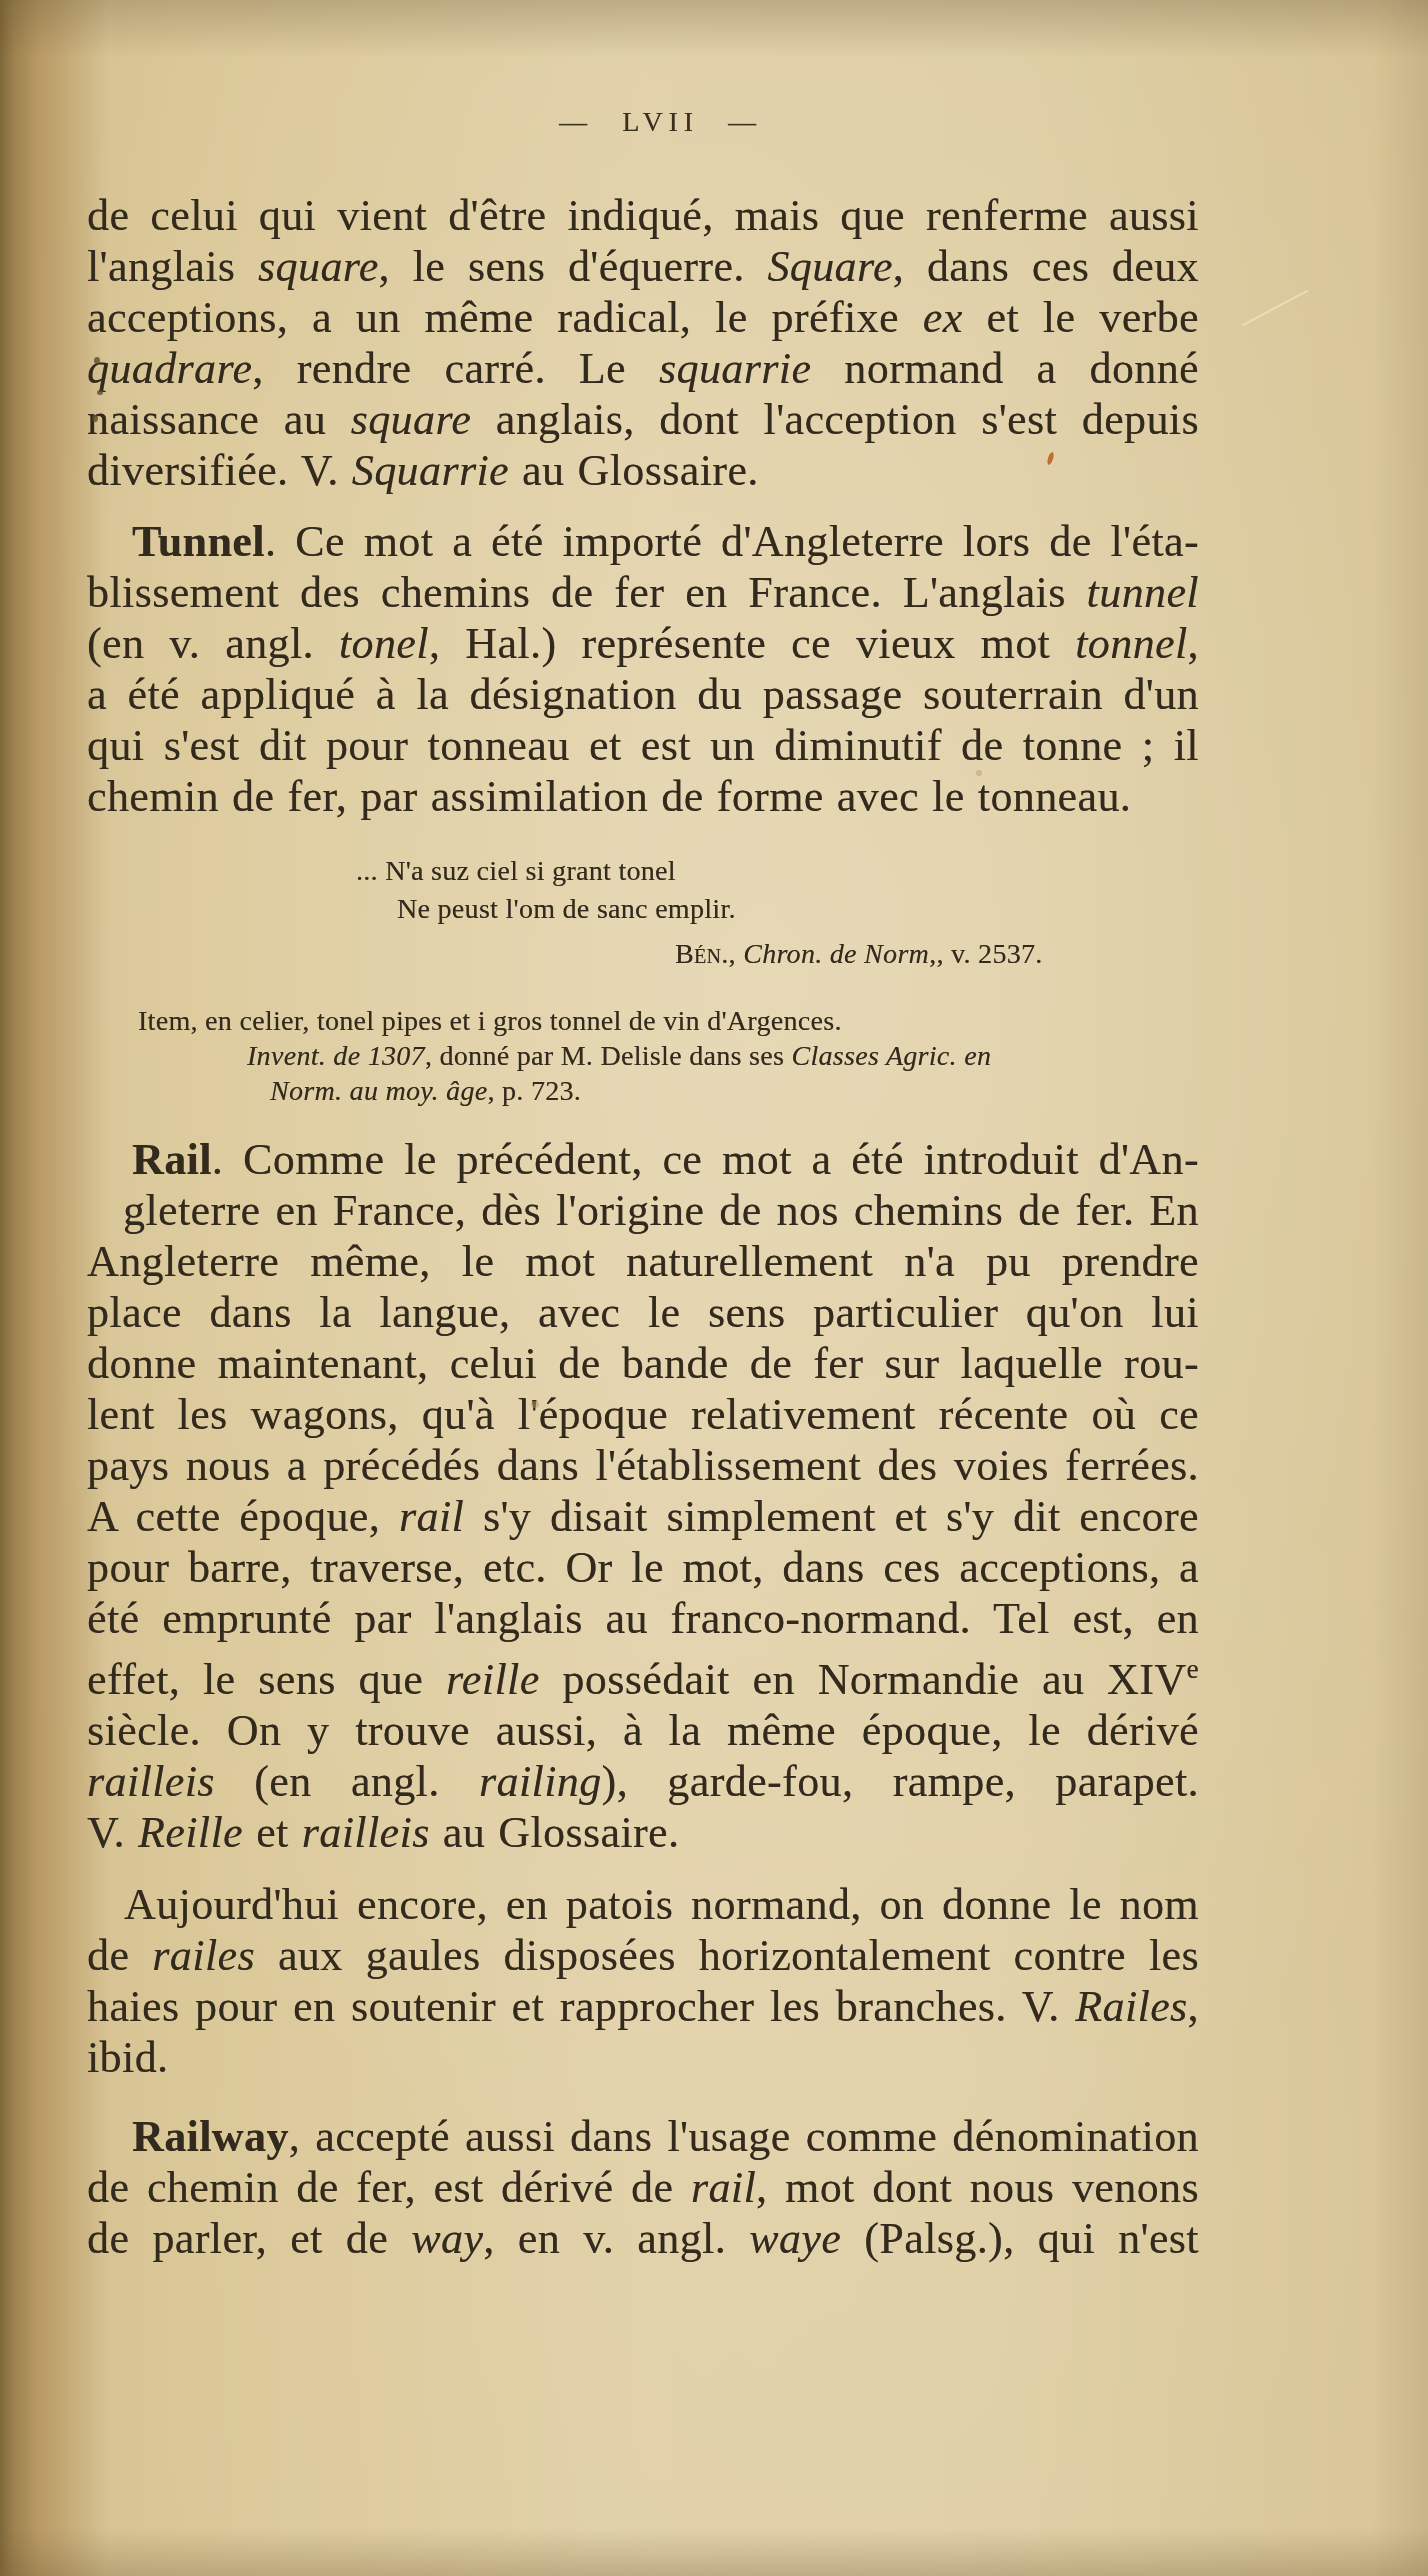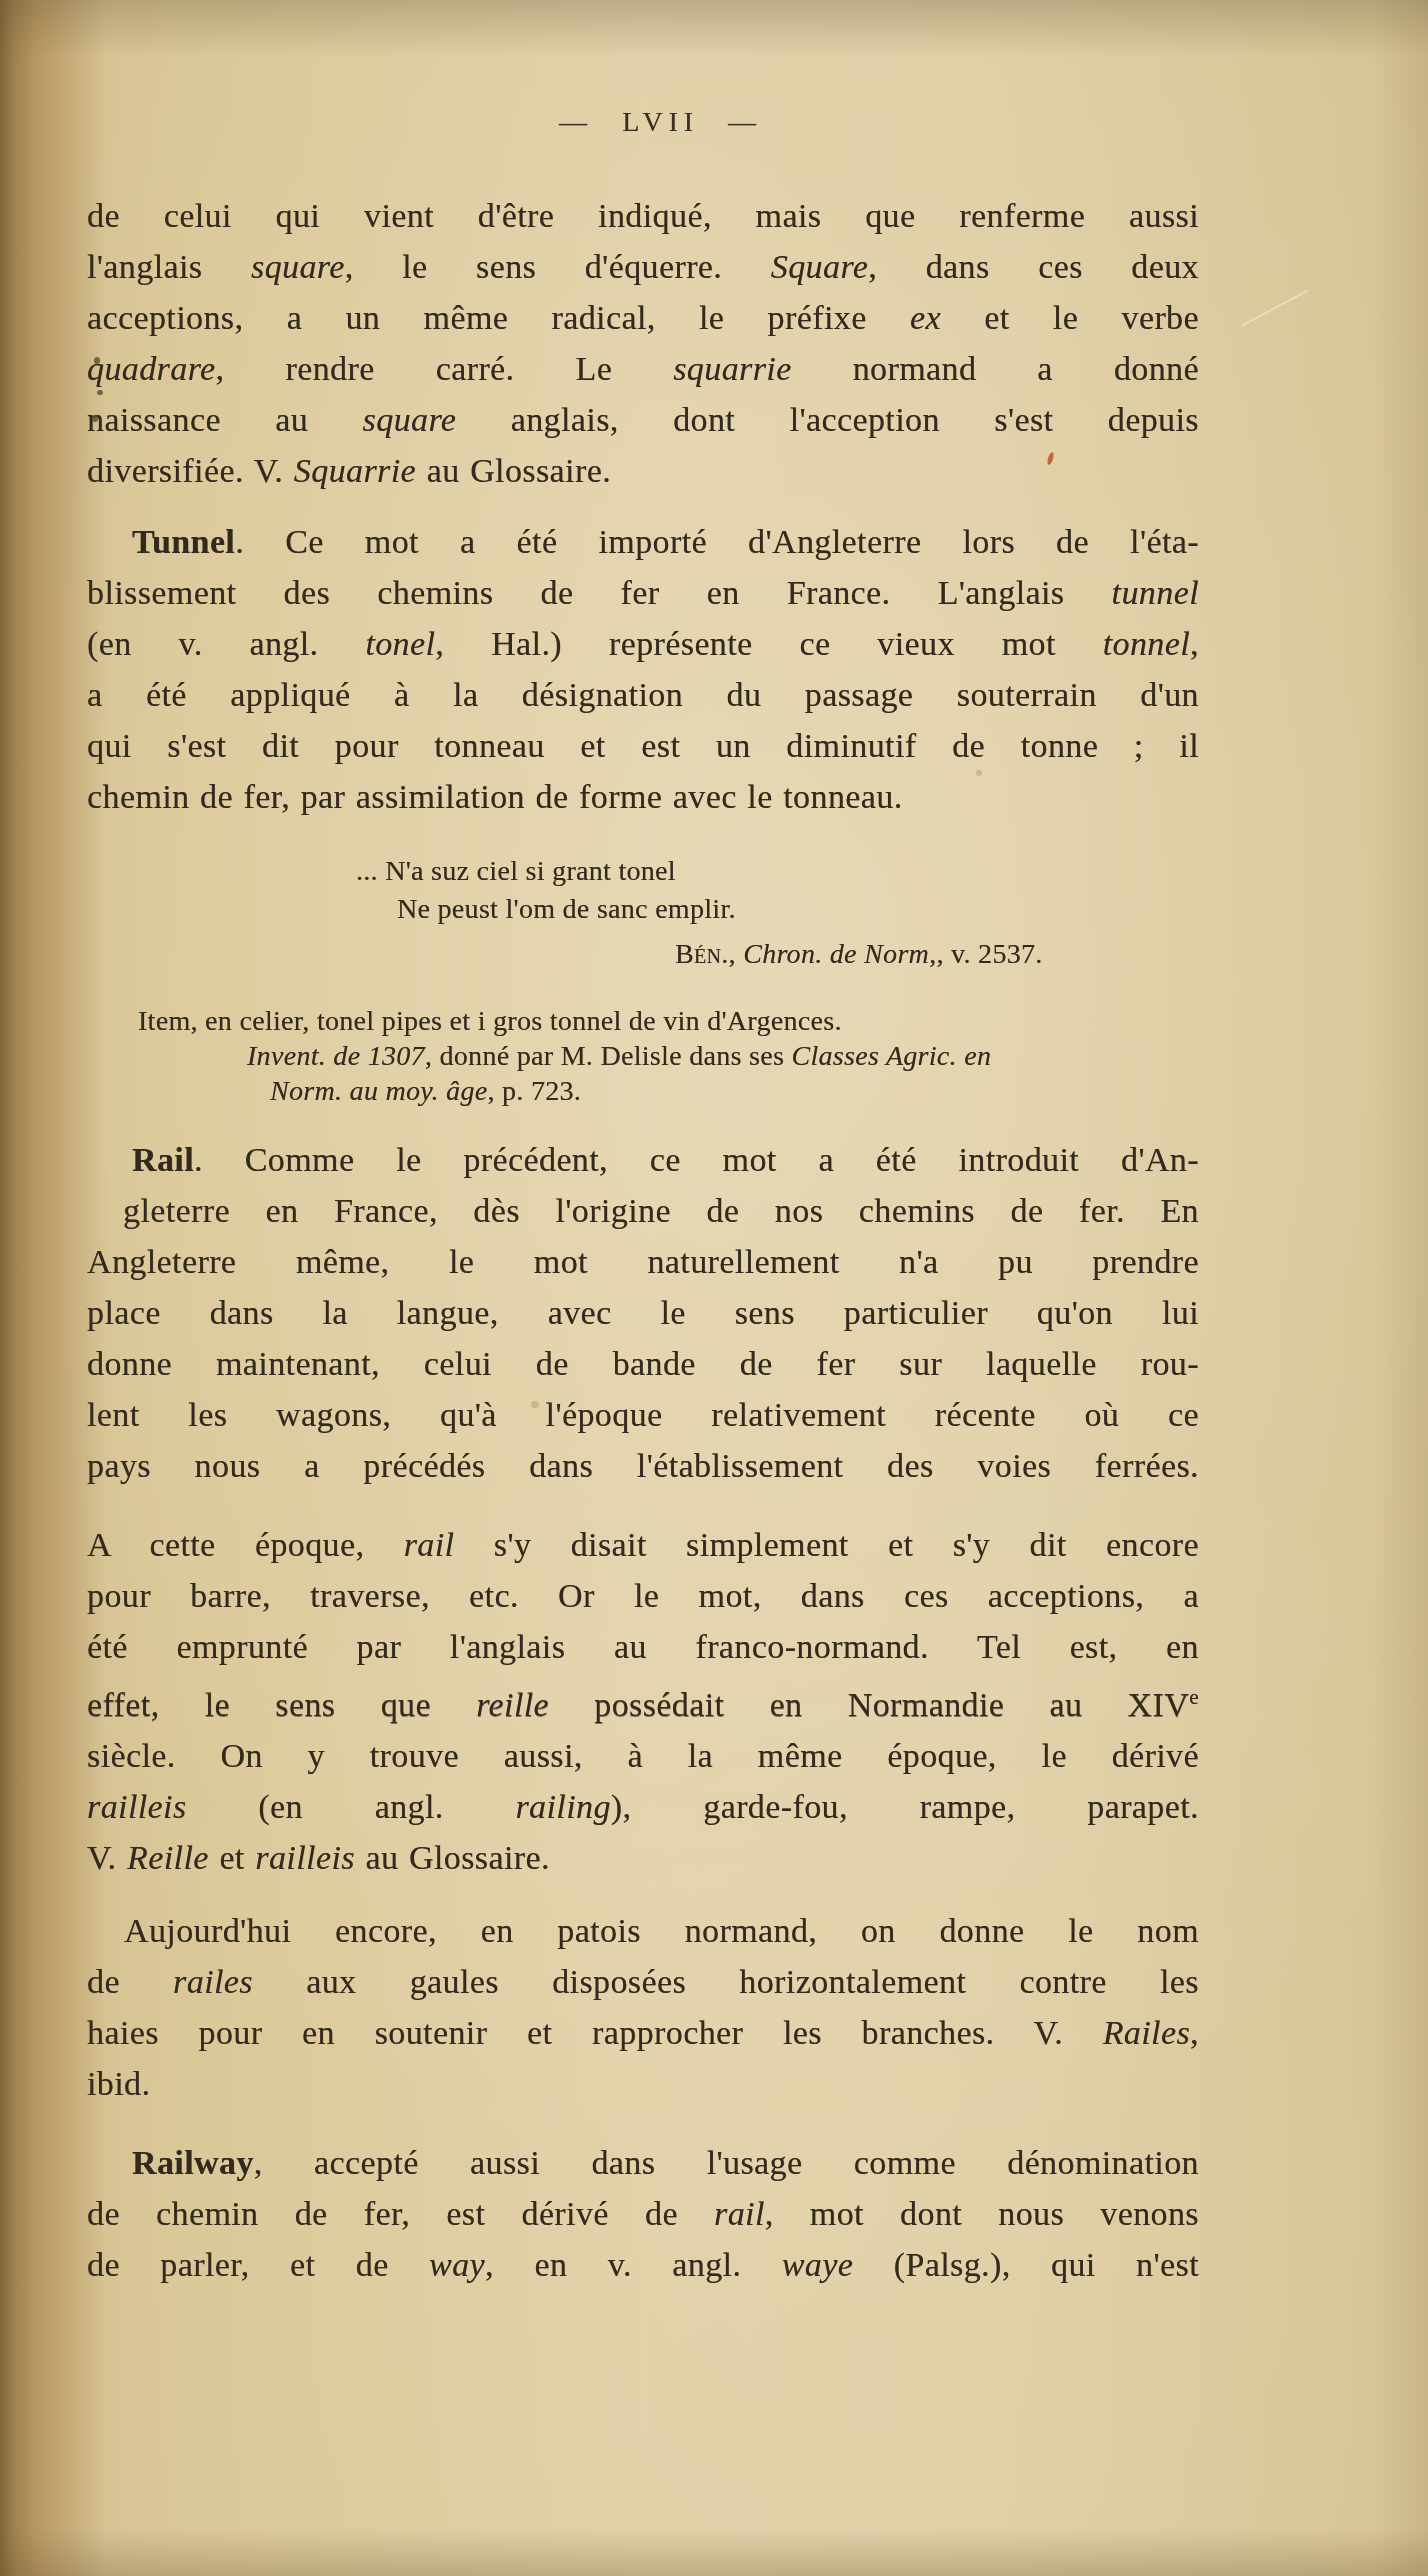--- a/index.html
+++ b/index.html
@@ -29,7 +29,7 @@
     position:absolute; top:190px; left:87px; width:1112px;
   }
   .block{width:100%;}
-  .block.body{font-size:34px; line-height:51px; letter-spacing:0.4px; word-spacing:1.7px;}
+  .block.body{font-size:44px; line-height:51px; letter-spacing:0.4px; word-spacing:1.7px;}
   .block.small{font-size:28px; letter-spacing:0.3px;}
   .block.small .line{line-height:38px;}
   .block[data-name="item-quote"] .line{line-height:35px;}

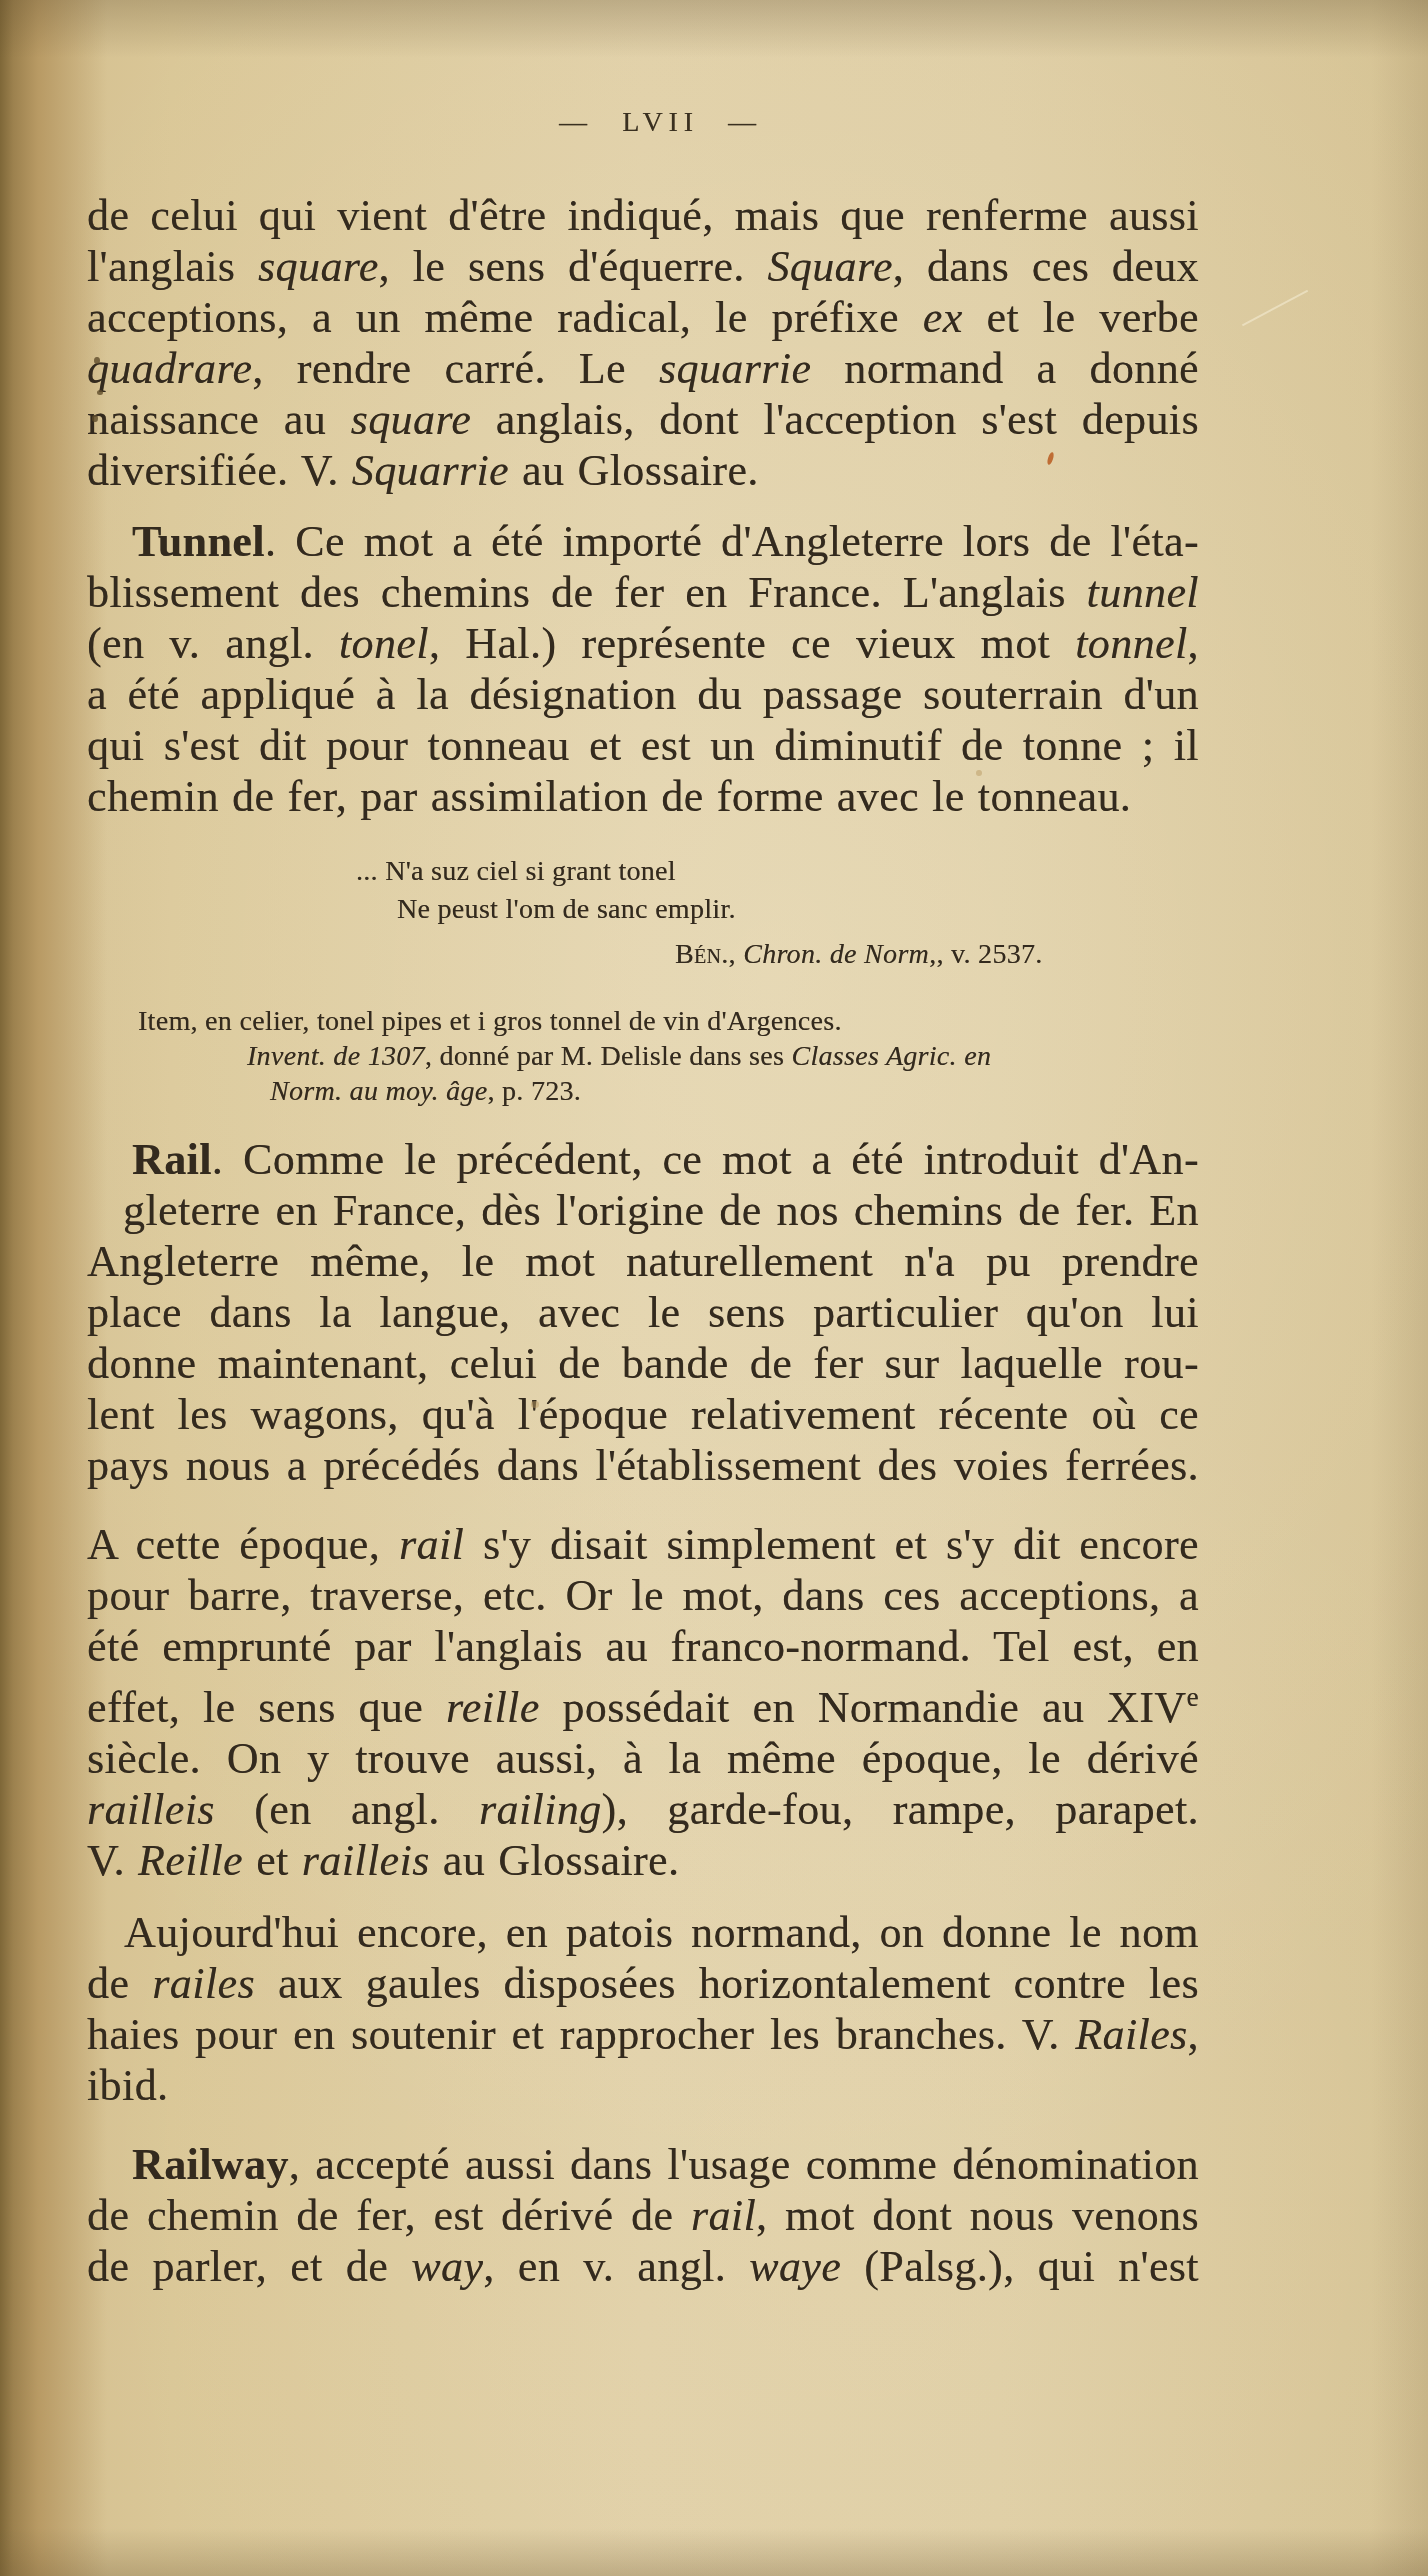--- a/index.html
+++ b/index.html
@@ -90,7 +90,7 @@
         <div class="line" data-name="text-line" style="text-align: justify; text-align-last: justify;"><span>donne maintenant, celui de bande de fer sur laquelle rou-</span></div>
         <div class="line" data-name="text-line" style="text-align: justify; text-align-last: justify;"><span>lent les wagons, qu'à l'époque relativement récente où ce</span></div>
         <div class="line" data-name="text-line" style="text-align: justify; text-align-last: justify;"><span>pays nous a précédés dans l'établissement des voies ferrées.</span></div>
-        <div class="line" data-name="text-line" style="text-align: justify; text-align-last: justify; margin-top: 28px;"><span>A cette époque, </span><span class="it">rail</span><span> s'y disait simplement et s'y dit encore</span></div>
+        <div class="line" data-name="text-line" style="text-align: justify; text-align-last: justify;"><span>A cette époque, </span><span class="it">rail</span><span> s'y disait simplement et s'y dit encore</span></div>
         <div class="line" data-name="text-line" style="text-align: justify; text-align-last: justify;"><span>pour barre, traverse, etc. Or le mot, dans ces acceptions, a</span></div>
         <div class="line" data-name="text-line" style="text-align: justify; text-align-last: justify;"><span>été emprunté par l'anglais au franco-normand. Tel est, en</span></div>
         <div class="line" data-name="text-line" style="text-align: justify; text-align-last: justify;"><span>effet, le sens que </span><span class="it">reille</span><span> possédait en Normandie au XIV</span><span class="sup">e</span></div>

